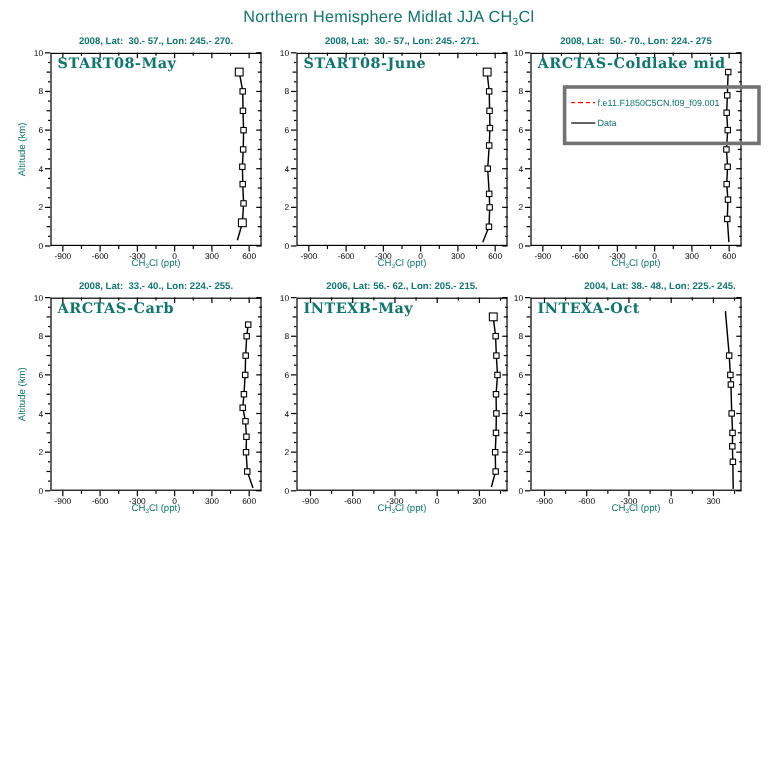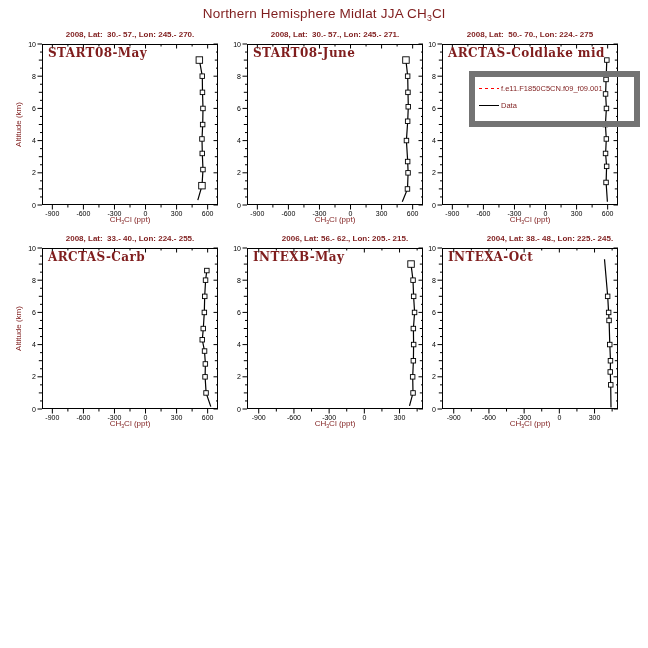--- a/index.html
+++ b/index.html
@@ -5,7 +5,7 @@
   html,body { margin:0; padding:0; background:#fff; }
   .figure {
     position:relative; width:648px; height:648px; background:#ffffff;
-    font-family:"Liberation Sans", sans-serif; color:#7f1d1d;
+    font-family:"Liberation Sans", sans-serif; color:#0f766e;
     overflow:hidden;
   }
   .main-title {

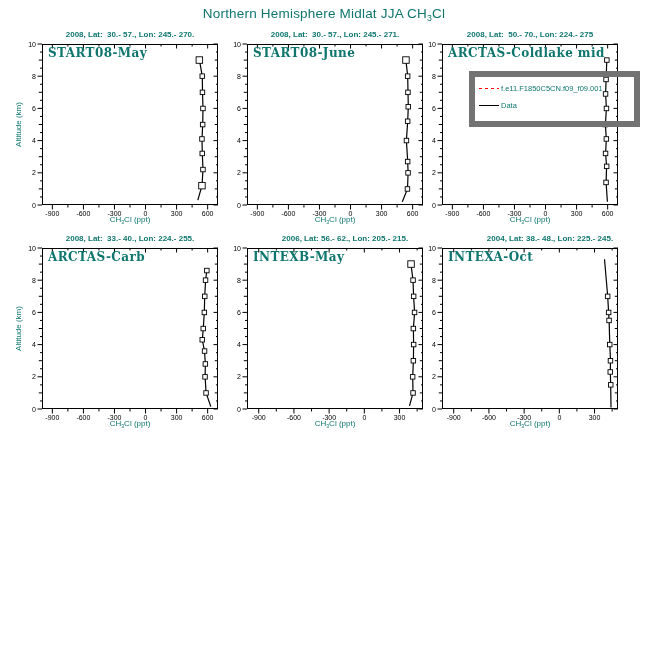--- a/index.html
+++ b/index.html
@@ -36,7 +36,7 @@
   #ylabel-1 { left:13px; top:409px; }
   .legend {
     position:absolute; left:27px; top:27px; width:159px; height:44px;
-    border:6px solid #737373; background:transparent;text-decoration:underline;
+    border:3px solid #737373; background:transparent;text-decoration:underline;
   }
   .legend-entry {
     position:absolute; left:4px; display:flex; align-items:center; gap:2px;

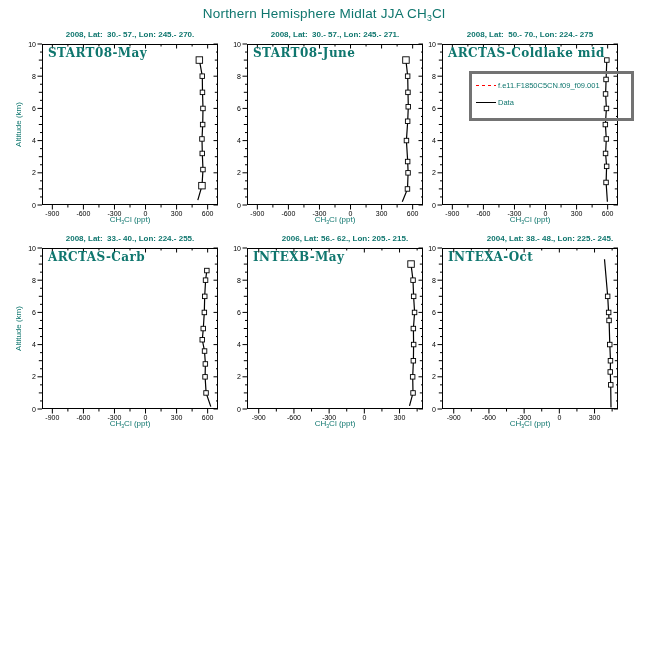--- a/index.html
+++ b/index.html
@@ -470,7 +470,7 @@
     <div class="x-axis-label"><span>CH</span><span class="sub">3</span><span>Cl (ppt)</span></div>
   </div>
 
-  <div class="panel" id="panel-4" style="left: 247px; top: 248px; padding-left: 20px;">
+  <div class="panel" id="panel-4" style="left: 247px; top: 248px;">
     <div class="panel-header">2006, Lat: 56.- 62., Lon: 205.- 215.</div>
     <svg class="plot-svg" id="plot-4" width="176" height="161">
         <g stroke="#000" stroke-width="1">

